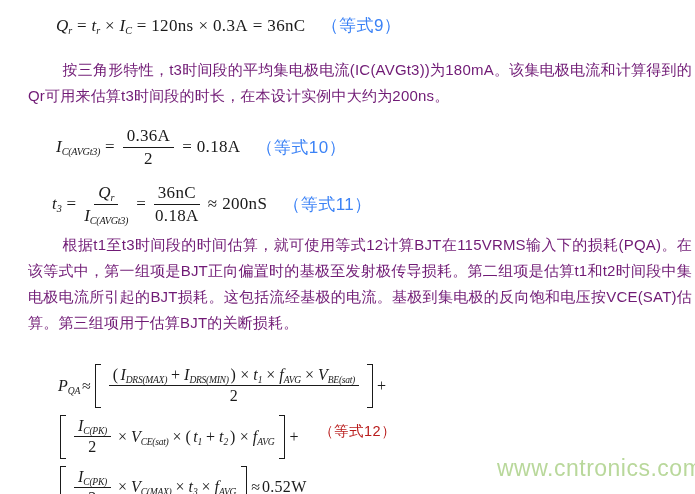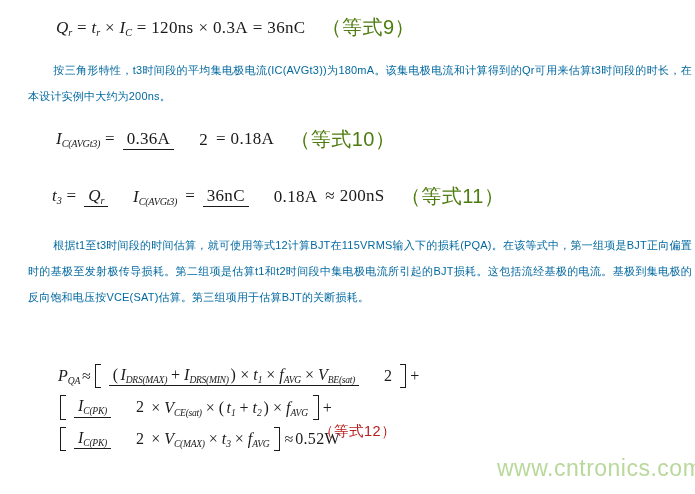--- a/index.html
+++ b/index.html
@@ -56,8 +56,8 @@
   .eqlabel{
     font-family:"Liberation Sans",sans-serif;
     font-style:normal;
-    font-size:20px;
-    color:#4d7c0f;
+    font-size:17px;
+    color:#3b82f6;
     margin-left:16px;
     letter-spacing:0.5px;
     align-self:flex-start;

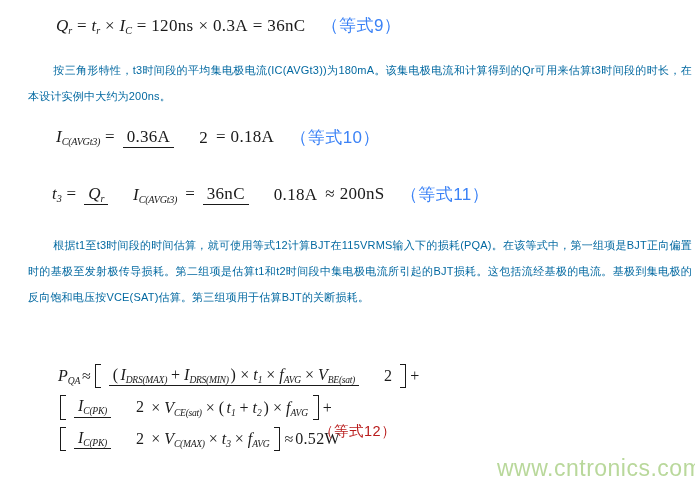--- a/index.html
+++ b/index.html
@@ -15,11 +15,11 @@
   .para{
     position:absolute;
     width:664px;
-    font-size:11px;
+    font-size:15px;
     line-height:26px;
     text-indent:2.3em;
     letter-spacing:0.2px;
-    color:#0369a1;
+    color:#701a75;
     text-align:justify;
   }
   #p1{left:28px;top:57px;}

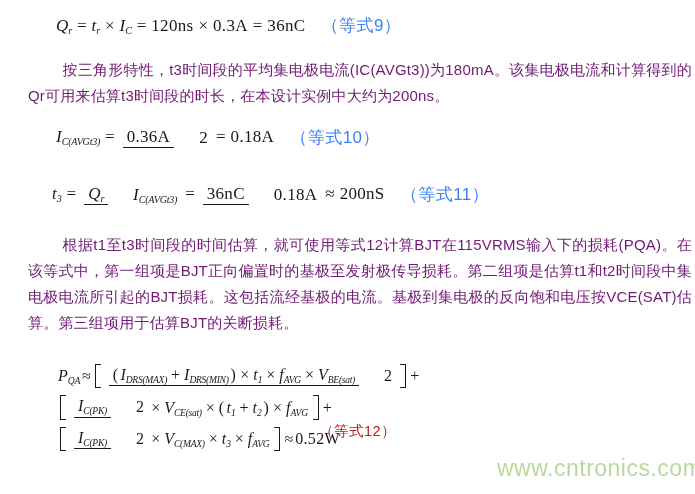--- a/index.html
+++ b/index.html
@@ -45,7 +45,7 @@
   .ts{font-size:0.6em;font-style:italic;transform:translateY(0.32em);letter-spacing:-0.3px;}
   .to{font-style:normal;padding:0 2px;}
   .tx{letter-spacing:0.3px;}
-  .frac{display:inline-flex;flex-direction:row;align-items:flex-start;margin:0 3px;line-height:1.15;gap:25px;}
+  .frac{display:inline-flex;flex-direction:column;align-items:center;margin:0 3px;line-height:1.15;}
   .num{display:inline-flex;align-items:center;gap:2px;border-bottom:1.2px solid #1a1a1a;padding:0 4px 1px;}
   .den{display:inline-flex;align-items:center;gap:2px;padding-top:1px;}
   .brk{display:inline-flex;align-items:stretch;margin:0 2px;}

